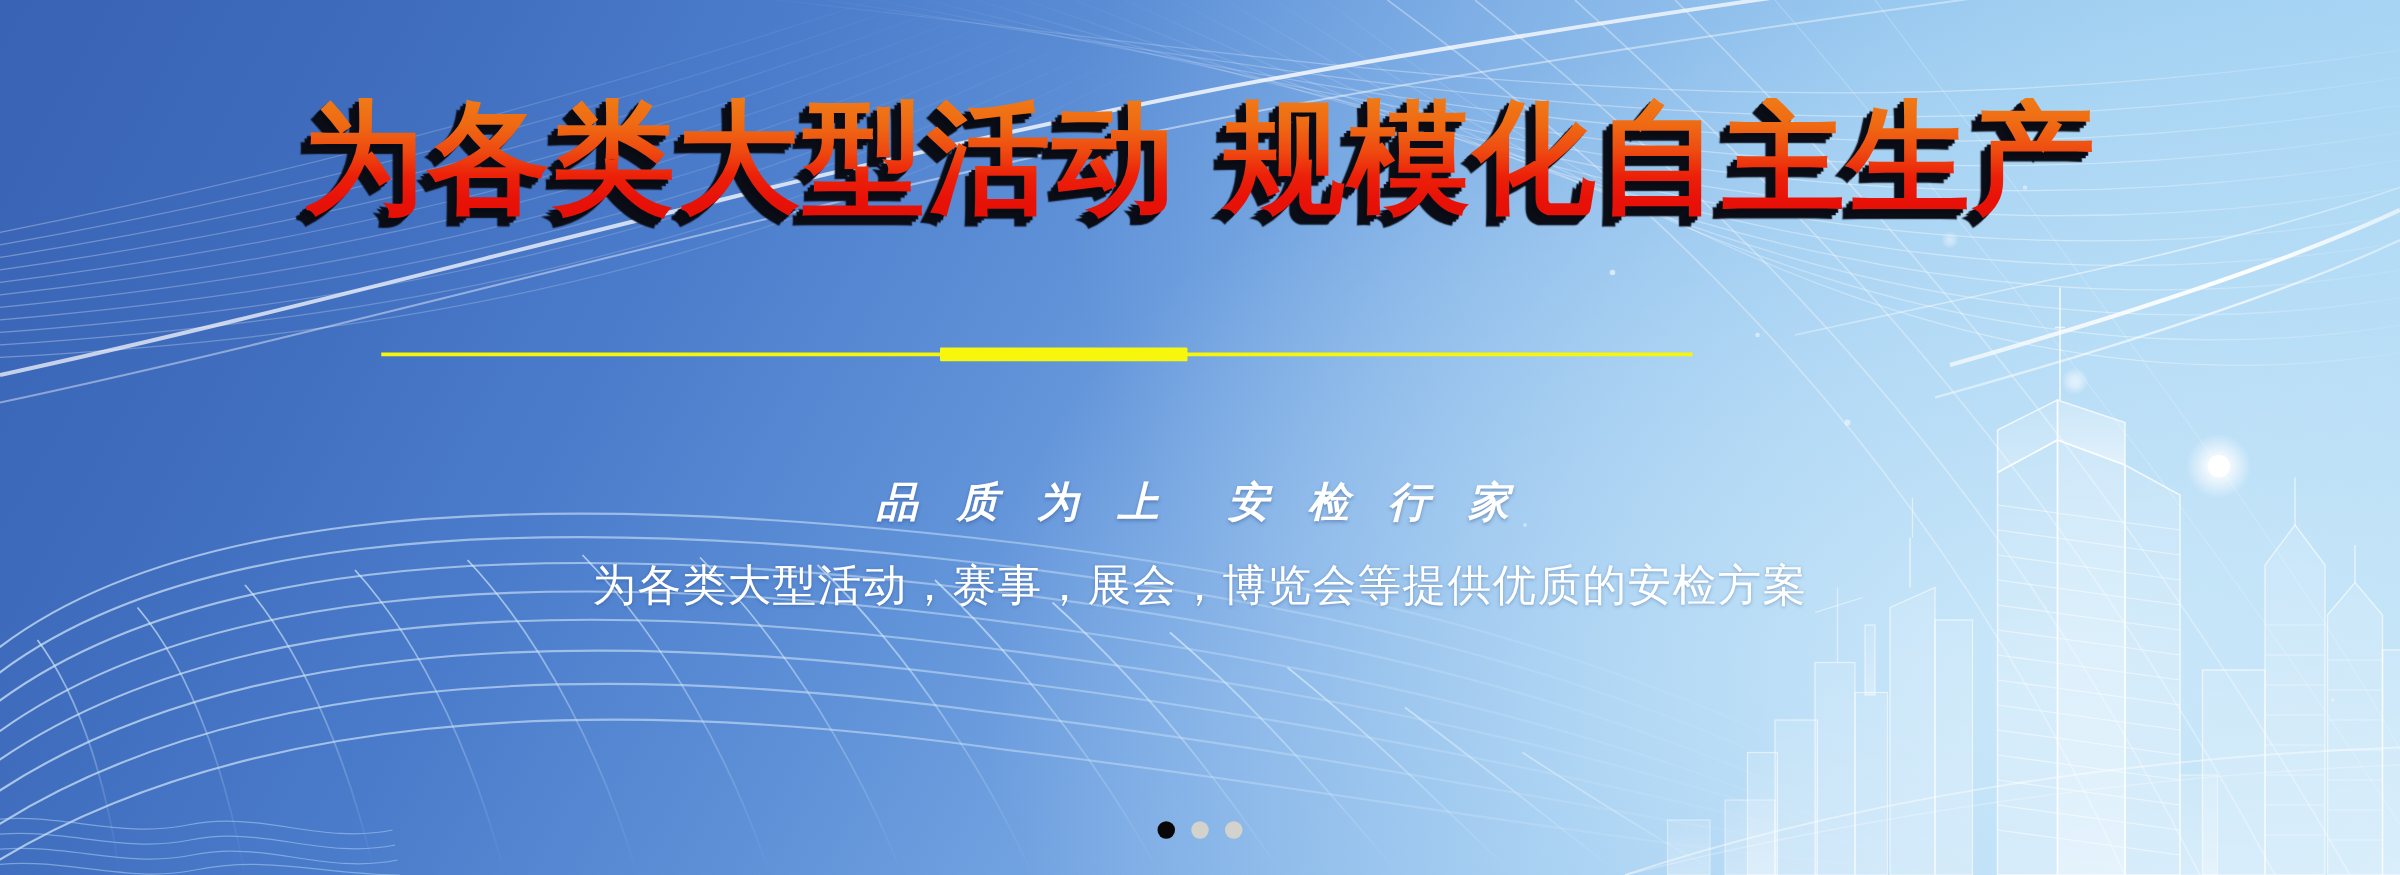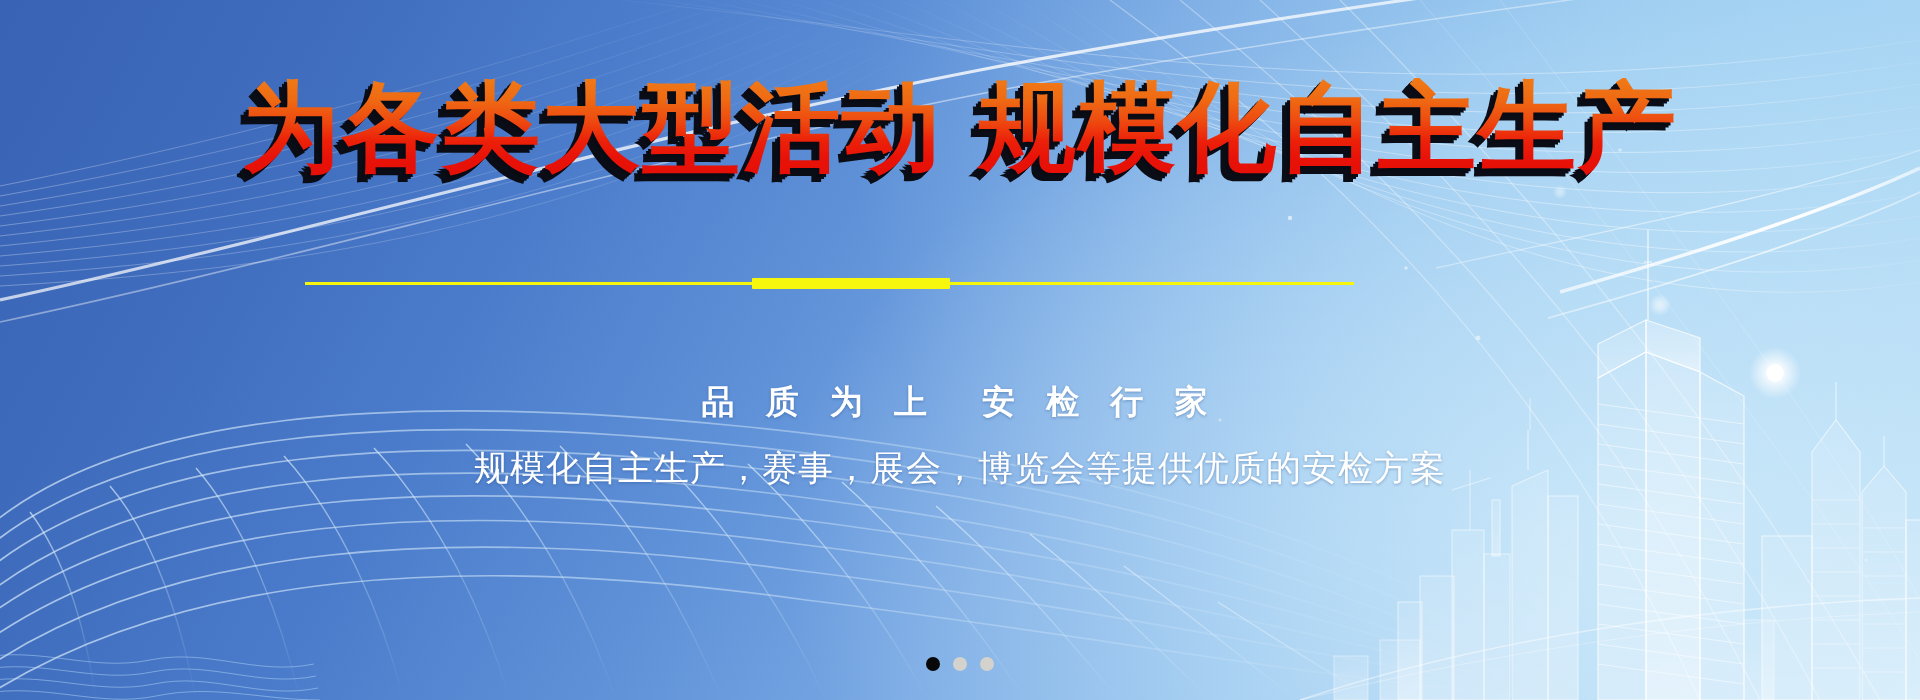--- a/index.html
+++ b/index.html
@@ -110,6 +110,7 @@
     letter-spacing: 11px;
     white-space: pre;
     text-shadow: 0 1px 3px rgba(22,55,110,0.35);
+    font-style: italic;
   }
 
   .subtitle-sub {

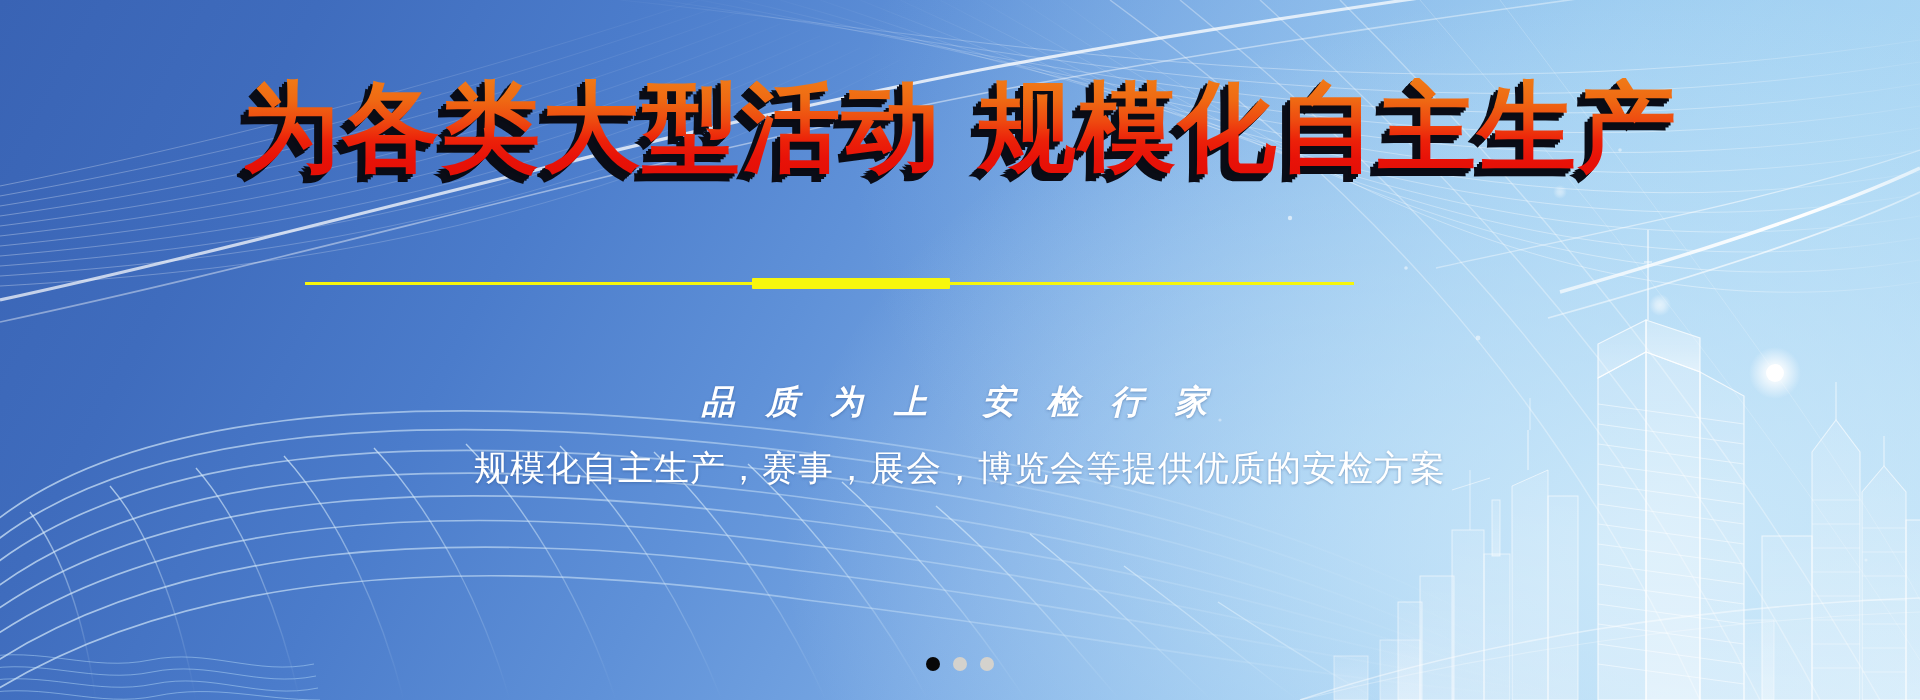--- a/index.html
+++ b/index.html
@@ -411,7 +411,7 @@
 
     <div class="subtitle-main">品 质 为 上　安 检 行 家</div>
 
-    <div class="subtitle-sub">规模化自主生产，赛事，展会，博览会等提供优质的安检方案</div>
+    <div class="subtitle-sub">为各类大型活动，赛事，展会，博览会等提供优质的安检方案</div>
 
     <div class="dots">
       <span class="dot active"></span>

